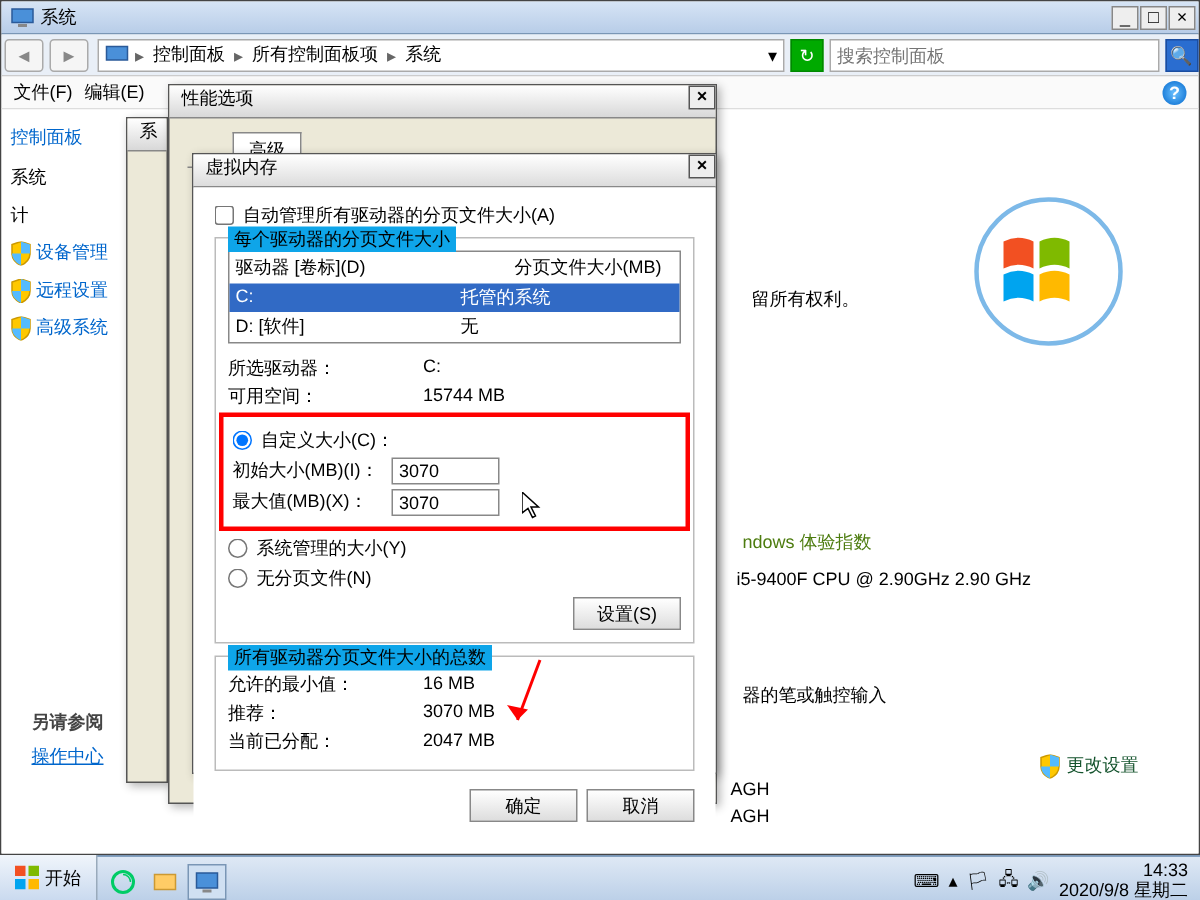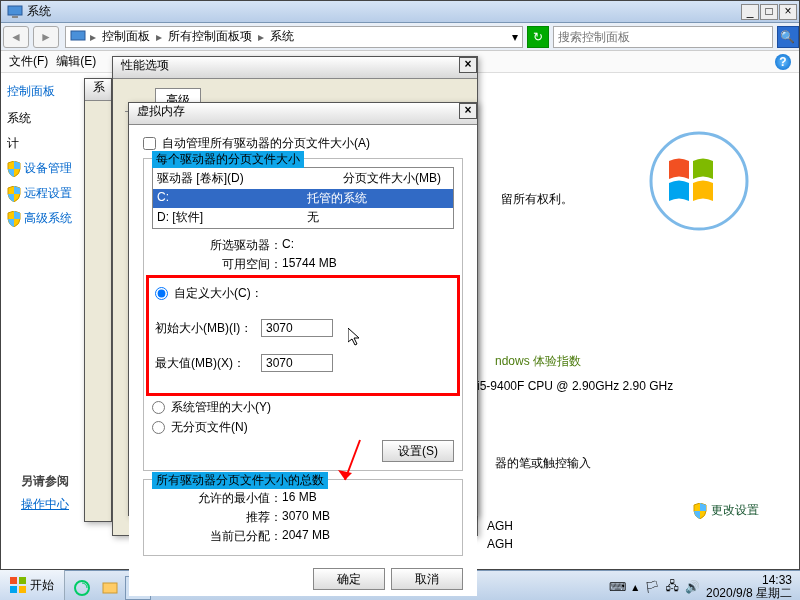--- a/index.html
+++ b/index.html
@@ -71,7 +71,7 @@
 .drivelist .drow { display:flex; padding:1px 4px; }
 .drivelist .drow div:first-child { width:150px; }
 .drivelist .drow.sel { background:#316ac5; color:#fff; }
-.kv { display:flex; margin:2px 0;text-align:right; }
+.kv { display:flex; margin:2px 0; }
 .kv .k { width:130px; }
 .radio { display:flex; align-items:center; gap:6px; margin:3px 0; }
 .hl-box { border:3px solid #f00; padding:4px 6px; margin:2px -6px; }

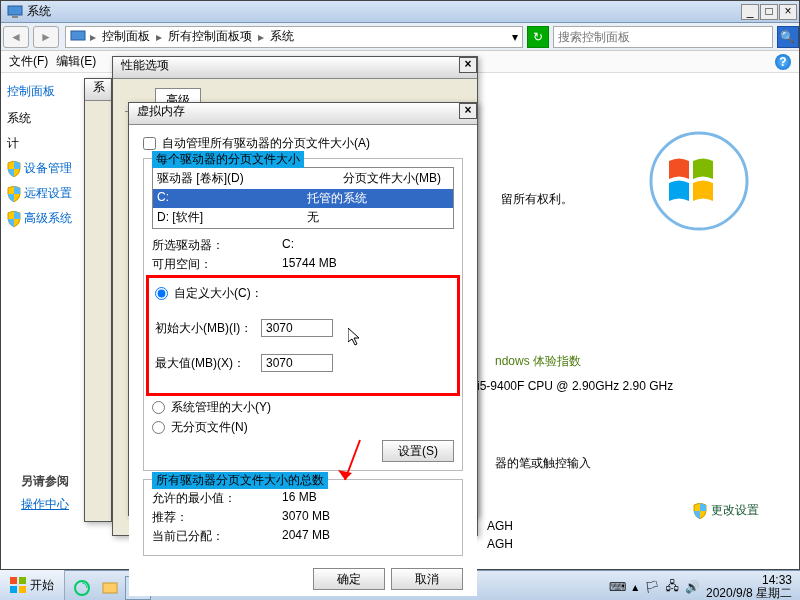--- a/index.html
+++ b/index.html
@@ -75,7 +75,7 @@
 .kv .k { width:130px; }
 .radio { display:flex; align-items:center; gap:6px; margin:3px 0; }
 .hl-box { border:3px solid #f00; padding:4px 6px; margin:2px -6px; }
-.param { display:flex; align-items:center; margin:17px 0; }
+.param { display:flex; align-items:flex-start; margin:3px 0; }
 .param .plbl { width:106px; }
 .param input { width:72px; height:18px; border:1px solid #888; padding:0 4px; }
 .setbtn-row { display:flex; justify-content:flex-end; margin-top:4px; }

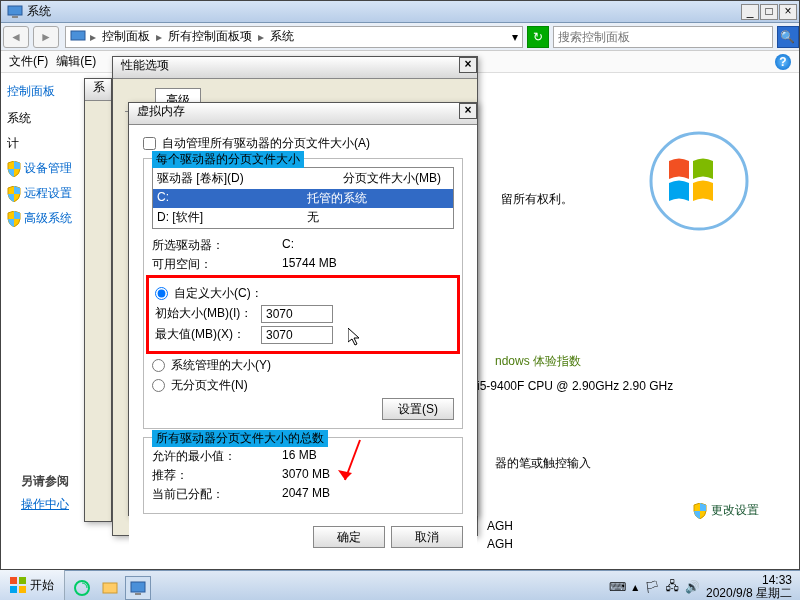--- a/index.html
+++ b/index.html
@@ -187,7 +187,7 @@
         </svg>
       </div>
       <div style="position:absolute;top:352px;left:494px" class="rating">ndows 体验指数</div>
-      <div style="position:absolute;top:378px;left:476px">i5-9400F CPU @ 2.90GHz   2.90 GHz</div>
+      <div style="position:absolute;top:378px;left:490px">i5-9400F CPU @ 2.90GHz   2.90 GHz</div>
       <div style="position:absolute;top:454px;left:494px">器的笔或触控输入</div>
       <div style="position:absolute;top:518px;left:486px">AGH</div>
       <div style="position:absolute;top:536px;left:486px">AGH</div>

